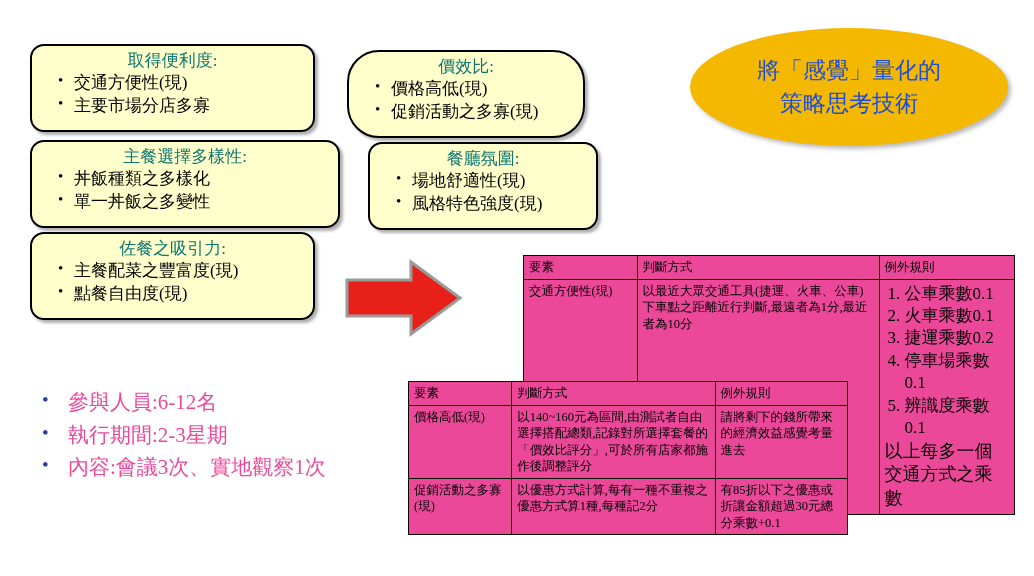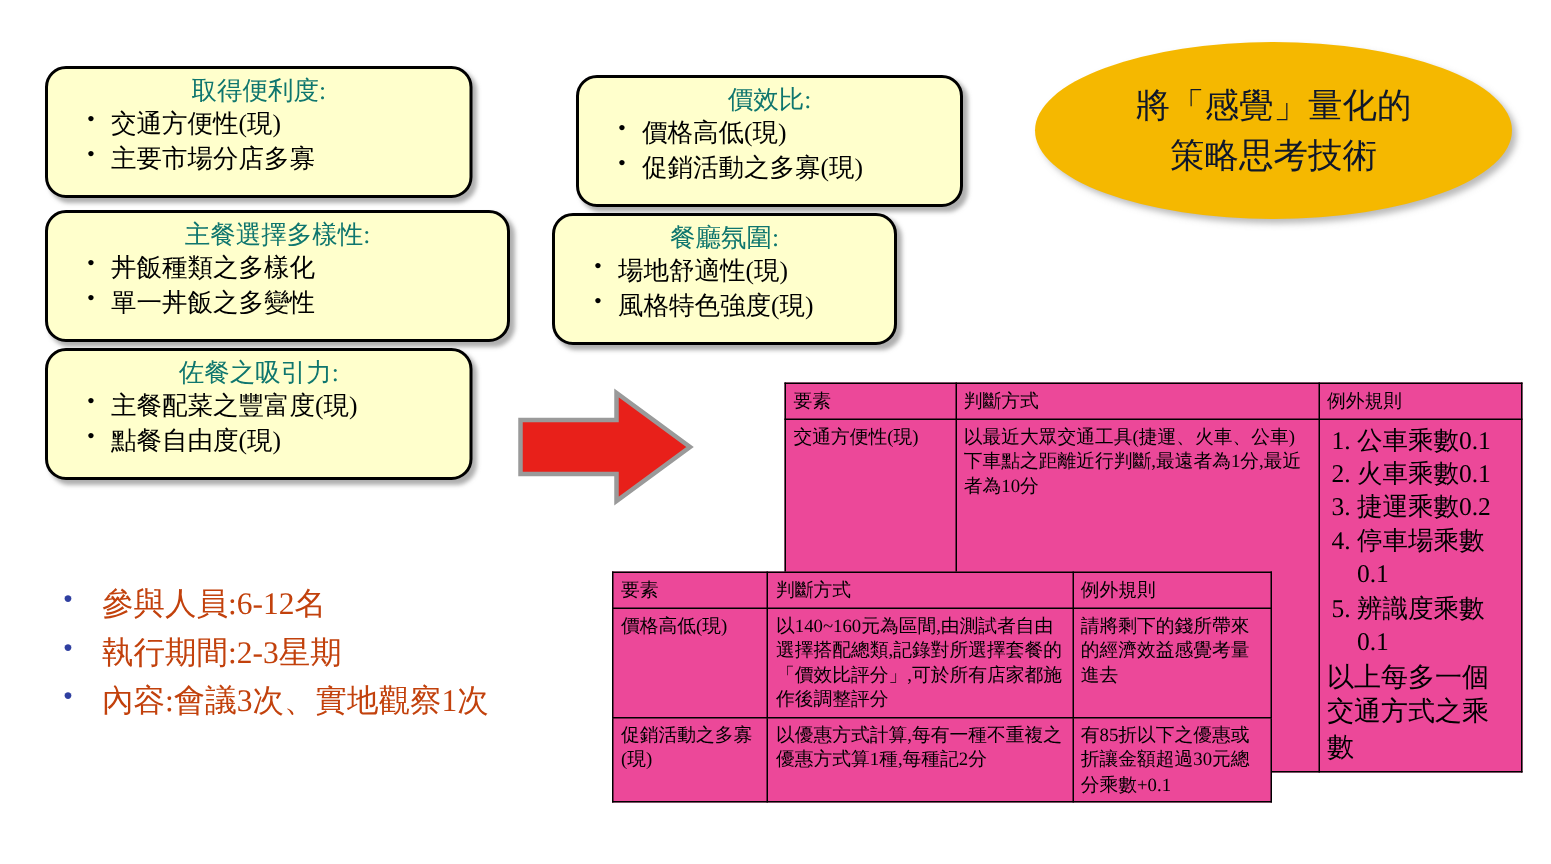--- a/index.html
+++ b/index.html
@@ -190,7 +190,7 @@
     </ul>
   </div>
 
-  <div class="ybox" id="box4" style="left:384px; top:50px; width:258px; height:88px;">
+  <div class="ybox" id="box4" style="left:347px; top:50px; width:238px; height:88px;border-radius:32px;">
     <div class="btitle">價效比:</div>
     <ul>
       <li>價格高低(現)</li>

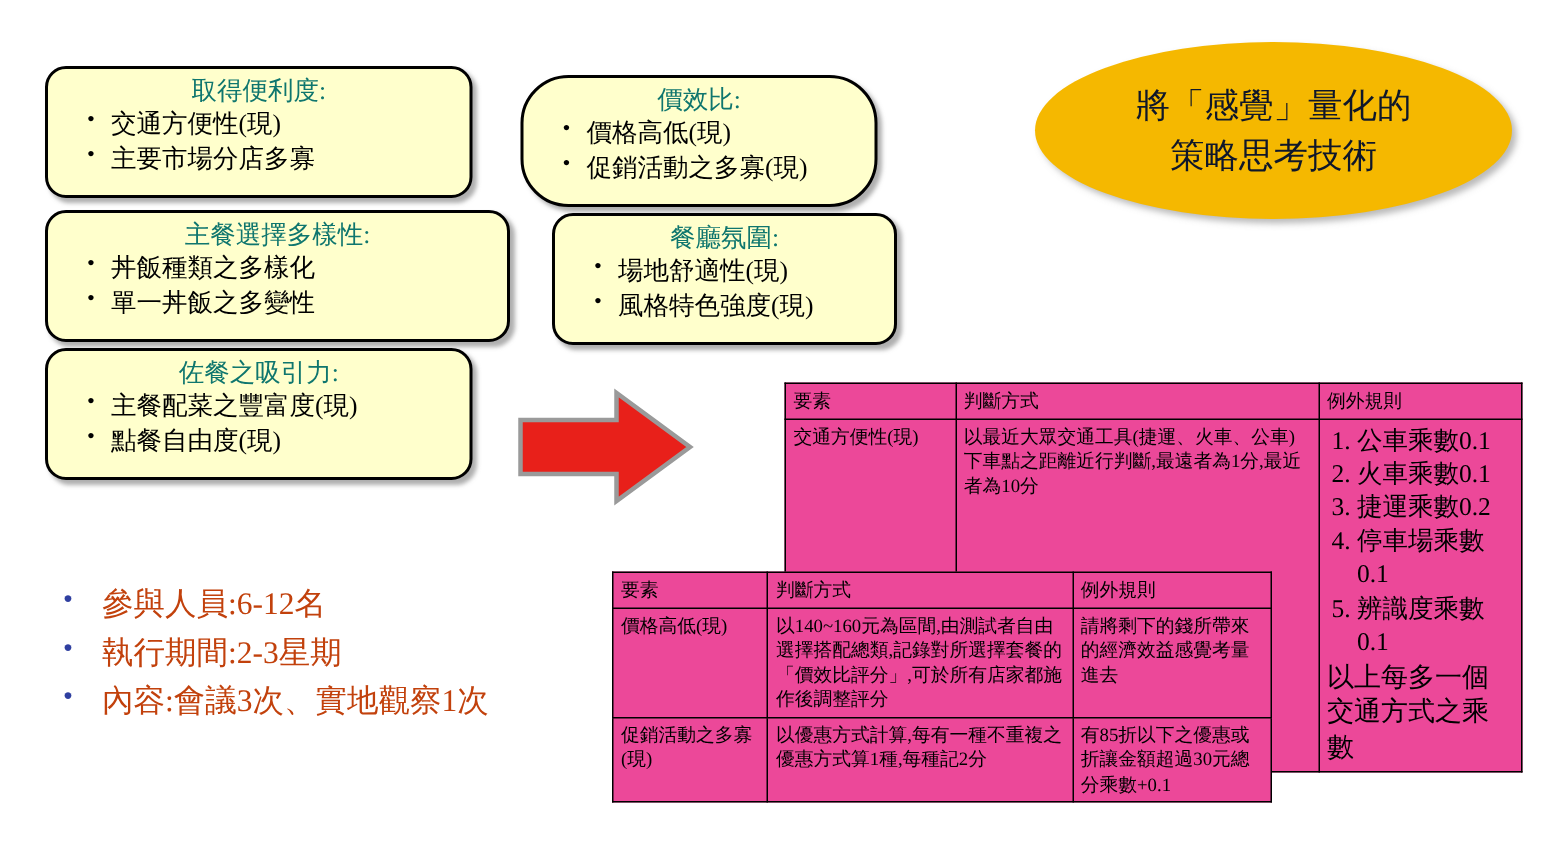--- a/index.html
+++ b/index.html
@@ -77,7 +77,7 @@
   .ellipse .etext {
     font-size: 23px;
     line-height: 1.45;
-    color: #0f172a;
+    color: #1d4ed8;
     font-family: "Liberation Serif", "DejaVu Serif", serif;
   }
 

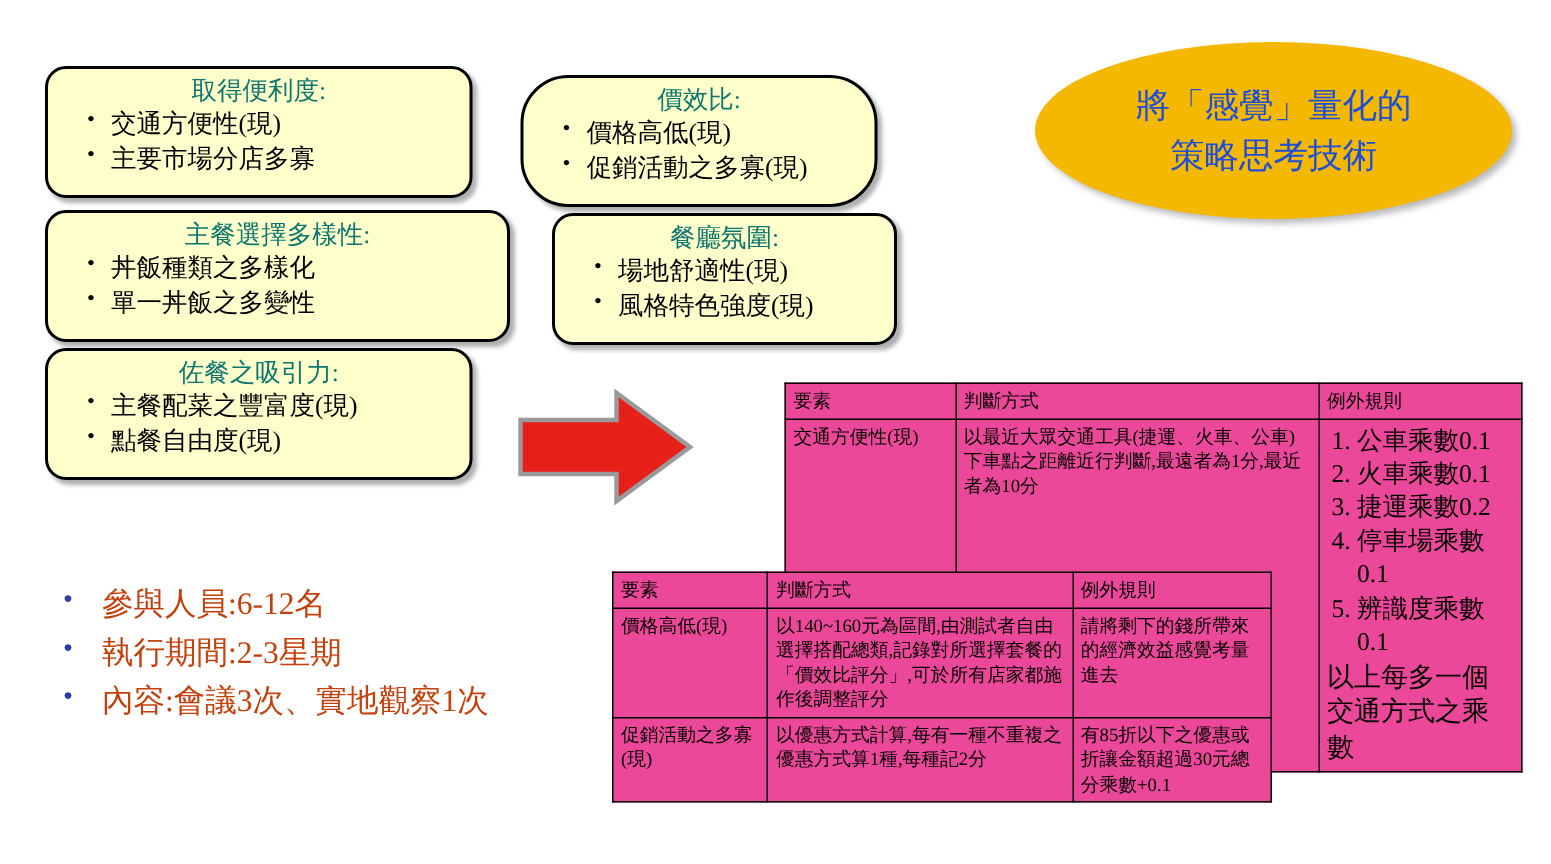--- a/index.html
+++ b/index.html
@@ -90,7 +90,7 @@
   }
   .bluelist li {
     list-style: none;
-    color: #c2410c;
+    color: #ec4899;
     font-size: 21px;
     line-height: 1.55;
     position: relative;

